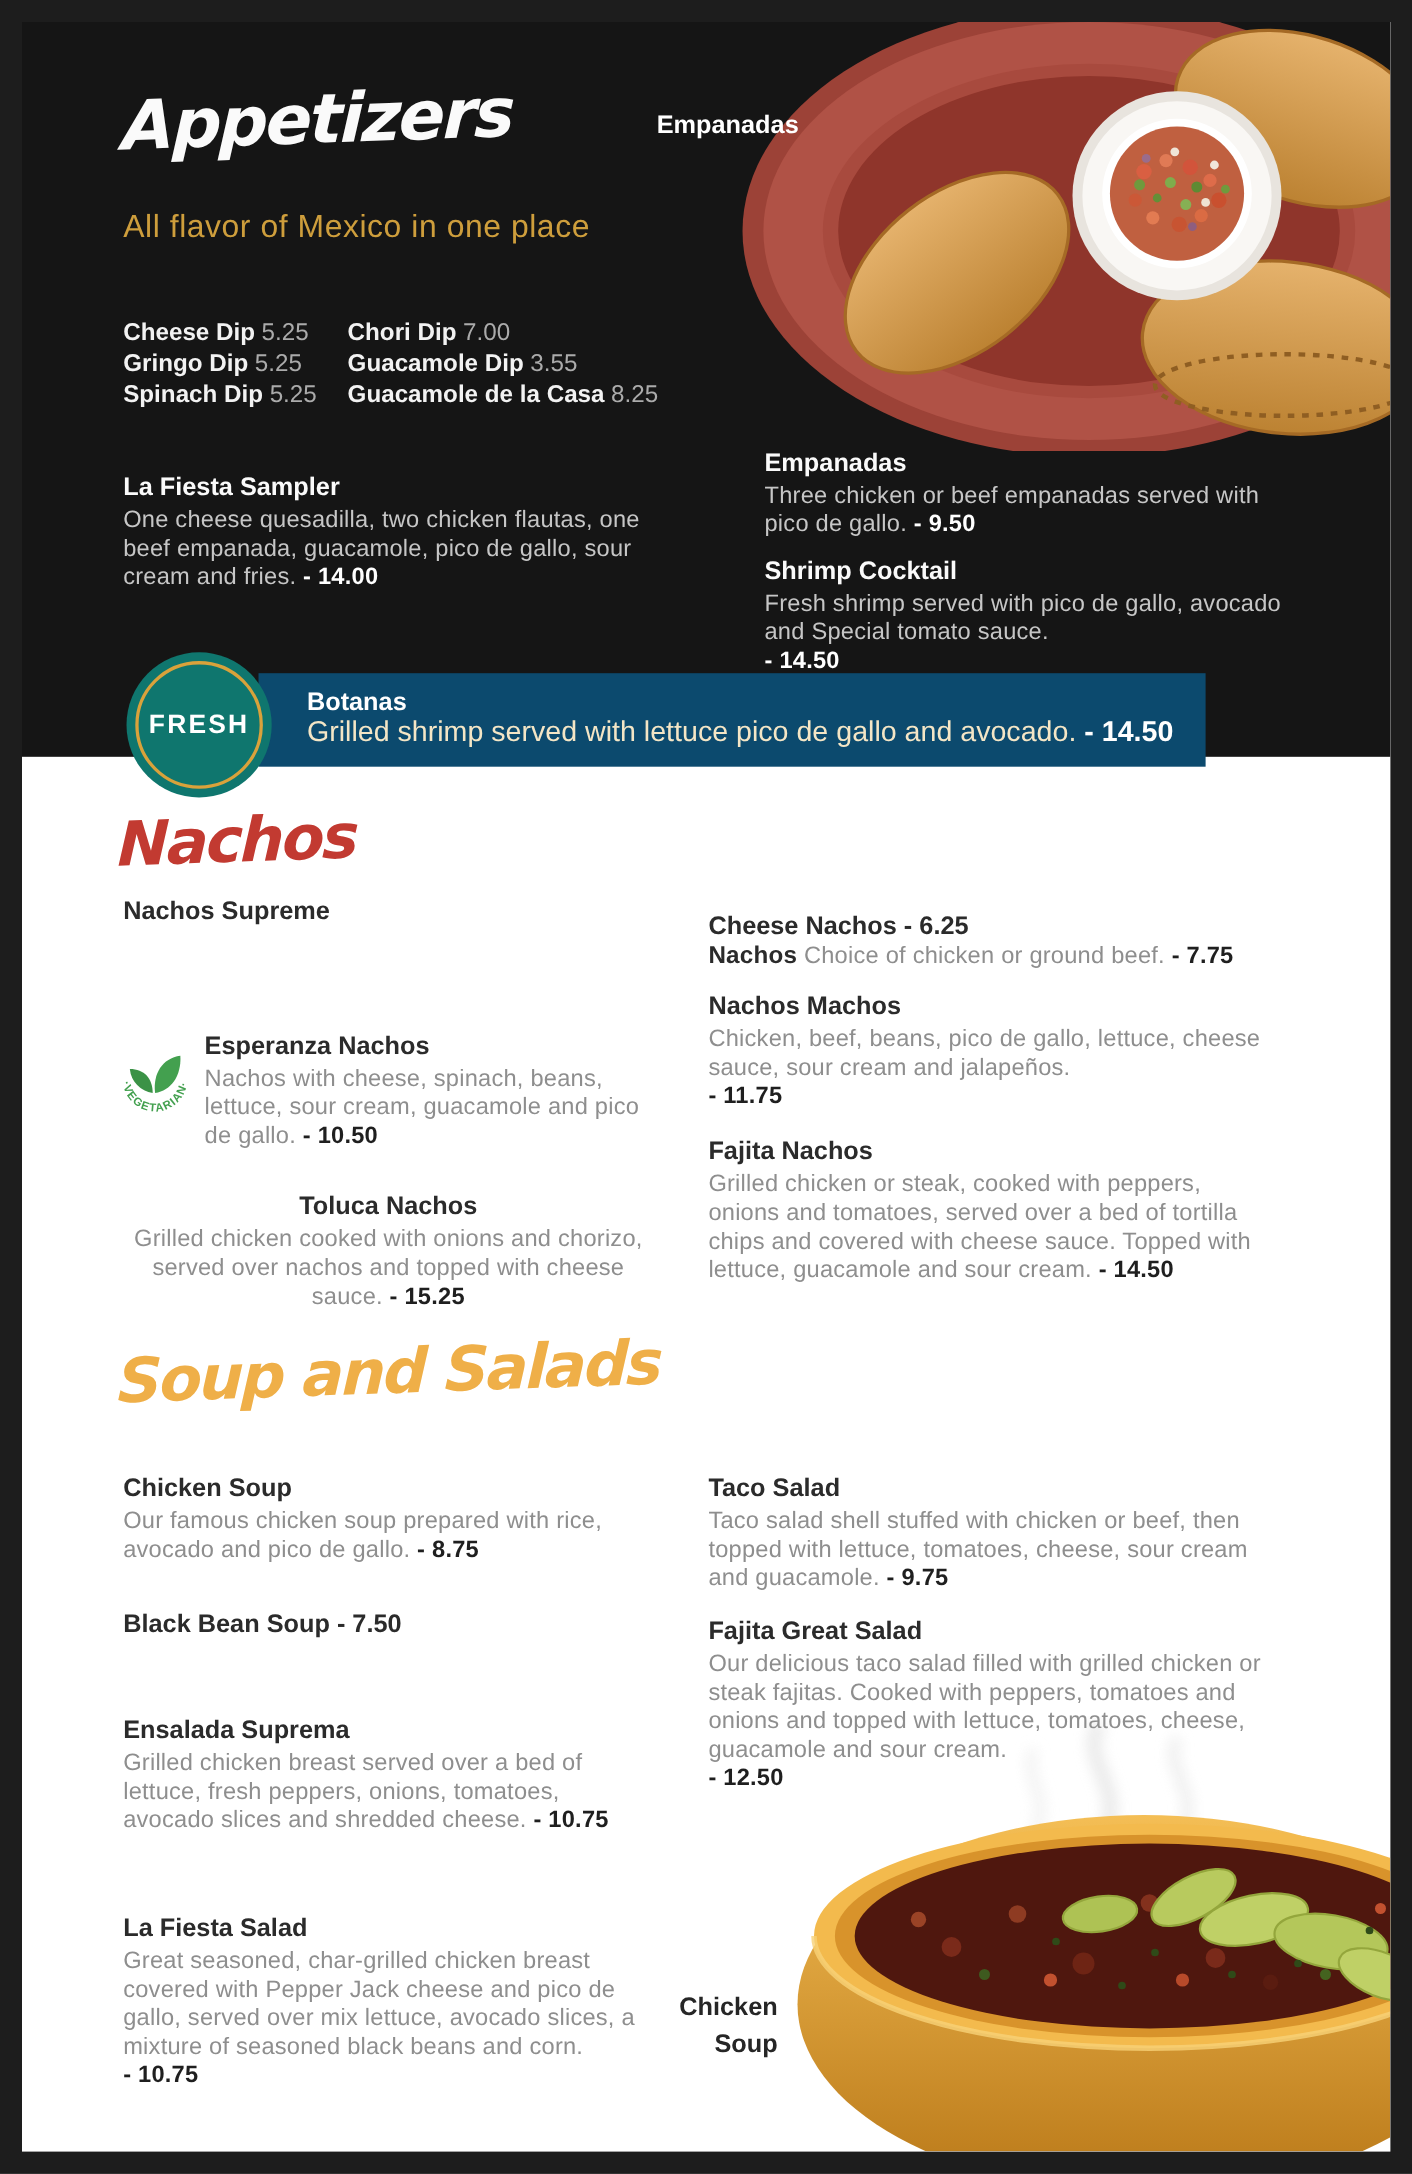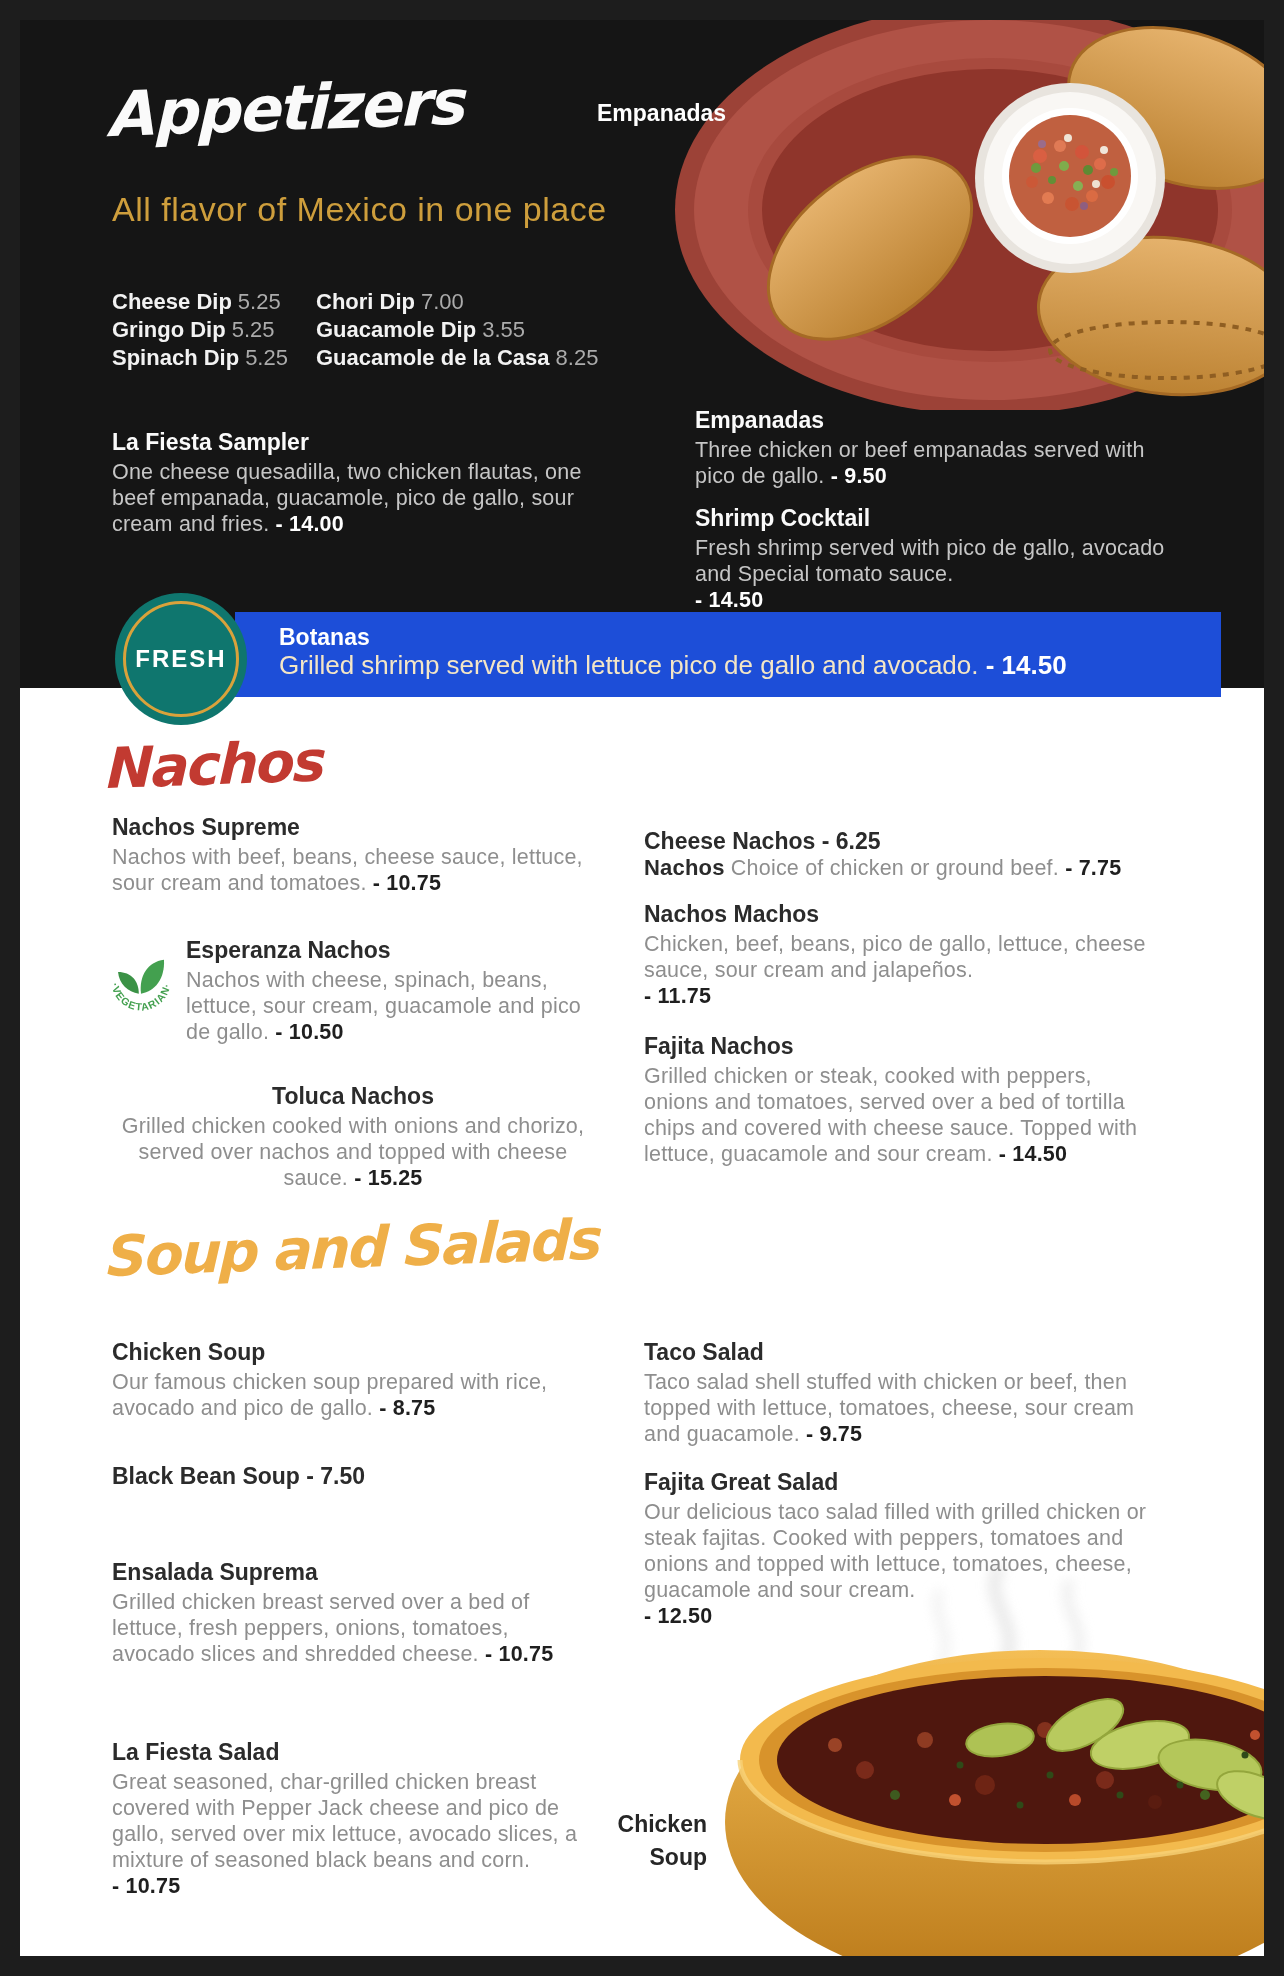--- a/index.html
+++ b/index.html
@@ -17,7 +17,7 @@
   .script-red{color:#C23A31;font-size:56px;}
   .script-yellow{color:#EFAF48;font-size:56px;}
 
-  .subtitle{color:#CE9E3C;font-size:34px;letter-spacing:.5px;}
+  .subtitle{color:#CE9E3C;font-size:29px;letter-spacing:.5px;}
 
   .dip-row{font-size:22px;line-height:28px;white-space:nowrap;}
   .dip-name{color:#F2F2F2;font-weight:bold;}

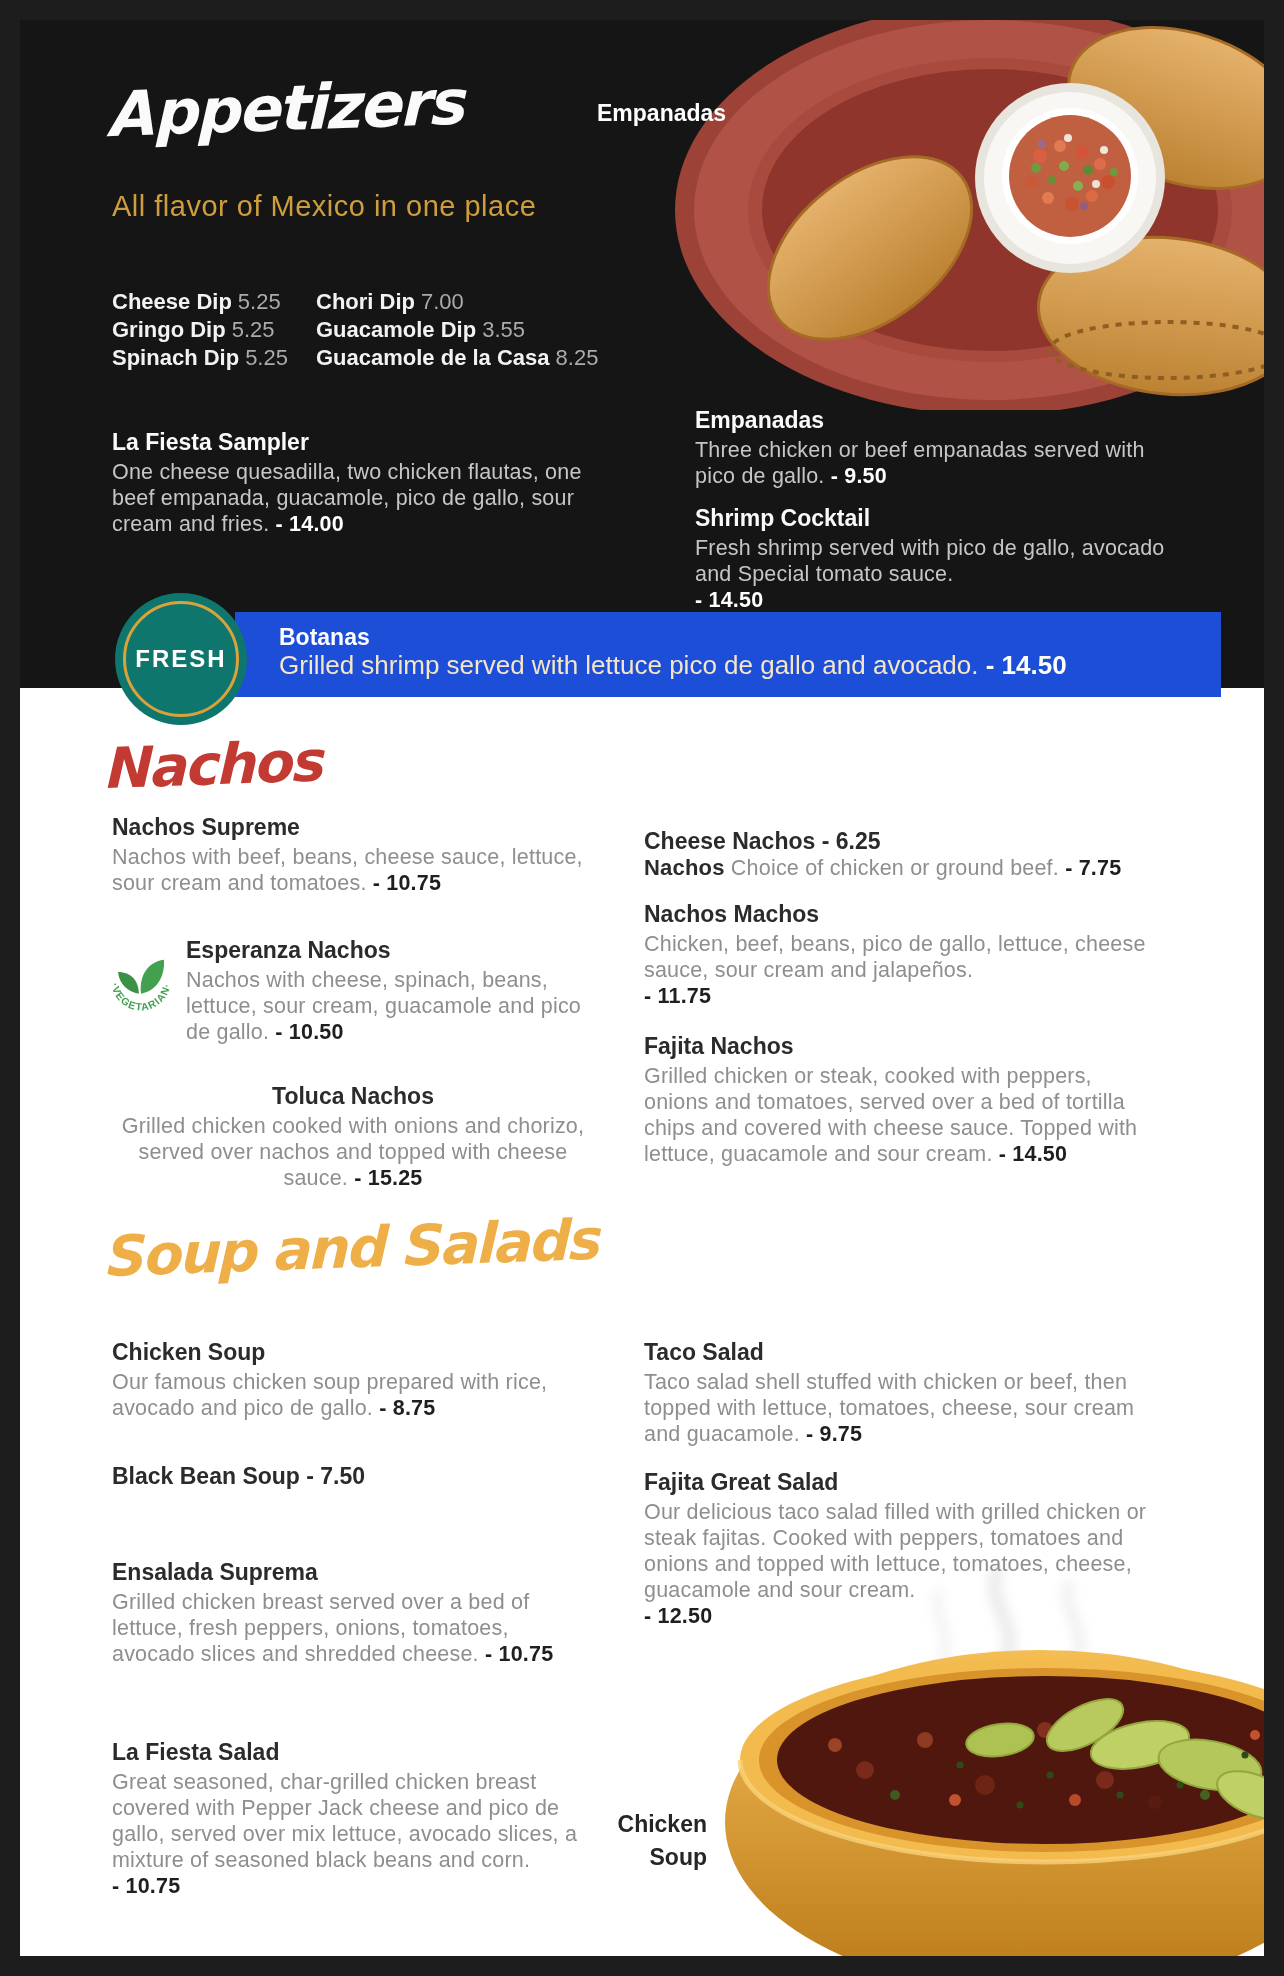--- a/index.html
+++ b/index.html
@@ -35,7 +35,7 @@
   .photo-label{color:#FFFFFF;font-weight:bold;font-size:23px;z-index:5;}
 
   
-  .banner{position:absolute;left:215px;top:592px;width:986px;height:85px;background:#1d4ed8;
+  .banner{position:absolute;left:215px;top:592px;width:861px;height:85px;background:#0c4a6e;
           padding:11px 0 0 44px;box-sizing:border-box;z-index:3;}
   .banner-name{color:#FFFFFF;font-weight:bold;font-size:23px;line-height:28px;}
   .banner-desc{color:#F4E6C6;font-size:26px;line-height:28px;}

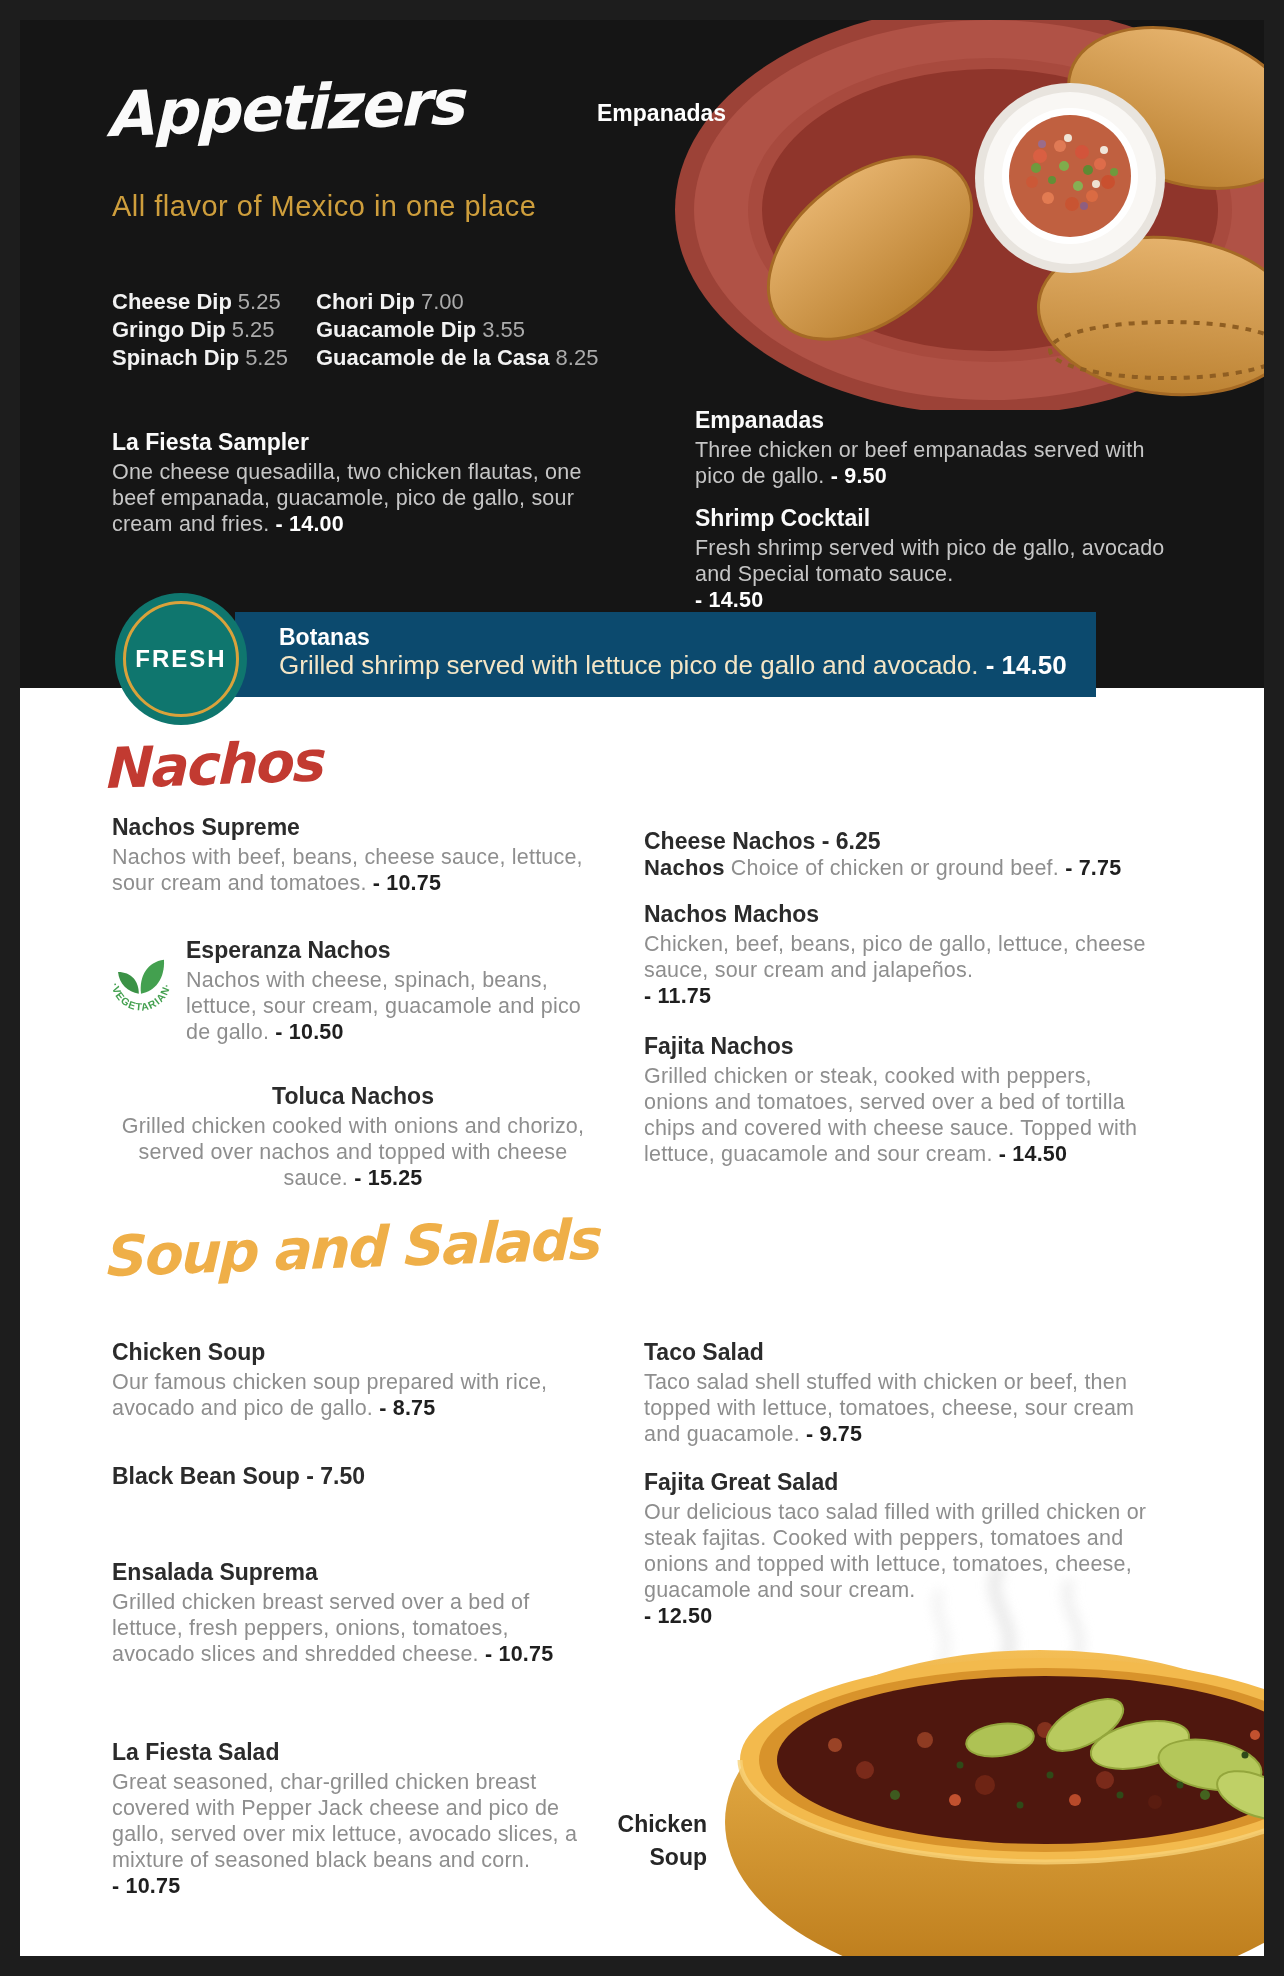--- a/index.html
+++ b/index.html
@@ -160,10 +160,6 @@
 
   <div class="menu-item" style="left:92px;top:793px;width:480px;">
     <div class="mi-name">Nachos Supreme</div>
-    <div class="mi-desc">
-      <span>Nachos with beef, beans, cheese sauce, lettuce, sour cream and tomatoes.</span>
-      <span class="mi-price">- 10.75</span>
-    </div>
   </div>
 
   <div class="menu-item" style="left:86px;top:916px;width:420px;padding-left:80px;">

